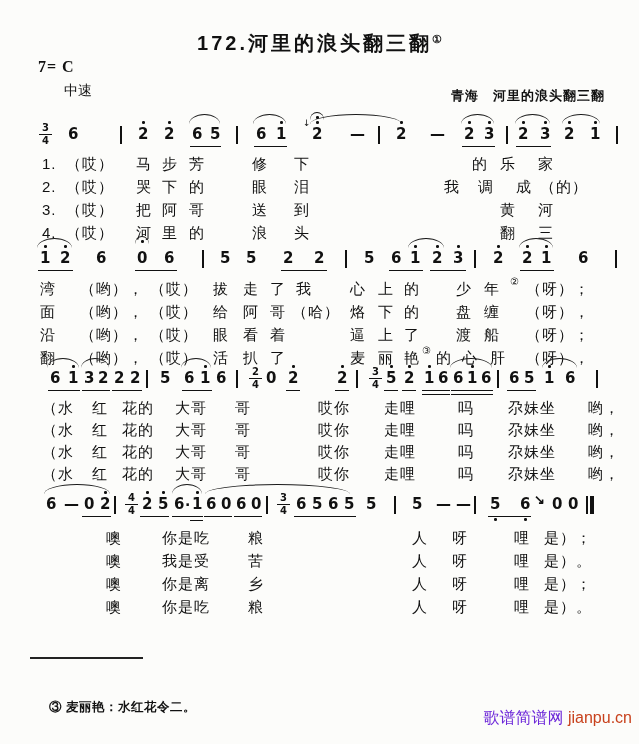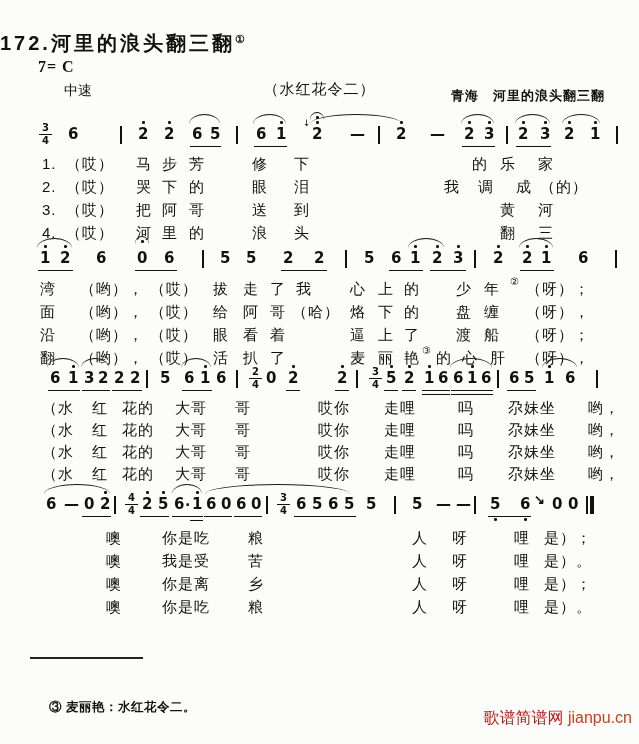--- a/index.html
+++ b/index.html
@@ -6,7 +6,7 @@
   #page{position:relative;width:639px;height:744px;background:#fcfcfa;overflow:hidden;
         font-family:"Liberation Sans",sans-serif;color:#111;}
   
-  .title{position:absolute;top:30px;left:0;right:0;text-align:left;
+  .title{position:absolute;top:30px;left:0;right:0;text-align:center;
          font-size:20px;font-weight:bold;letter-spacing:3px;white-space:nowrap;}
   .tsup{font-size:11px;vertical-align:7px;letter-spacing:0;}
   .key{position:absolute;left:38px;top:58px;font-weight:bold;font-size:16px;

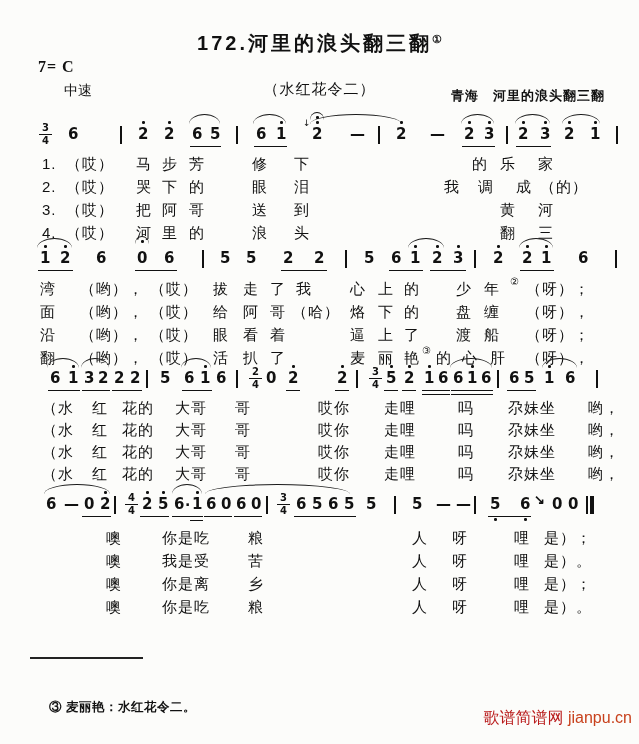--- a/index.html
+++ b/index.html
@@ -56,7 +56,6 @@
   <div class="title"><span>172.河里的浪头翻三翻</span><span class="tsup">①</span></div>
   <div class="key">7= C</div>
   <div class="tempo">中速</div>
-  <div class="tune">（水红花令二）</div>
   <div class="region">青海　河里的浪头翻三翻</div>
 
   <div class="rule"></div>

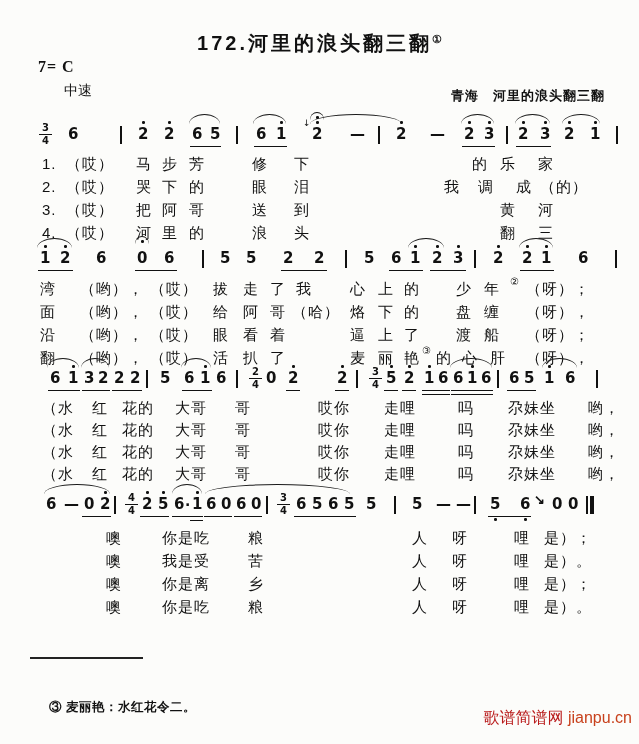--- a/index.html
+++ b/index.html
@@ -46,7 +46,7 @@
   .fnote{position:absolute;left:49px;font-size:12.5px;font-weight:bold;letter-spacing:0.5px;}
   .fn1{top:667px;} .fn2{top:683px;} .fn3{top:699px;}
   .watermark{position:absolute;right:7px;top:708px;font-size:16px;white-space:nowrap;}
-  .wm-site{color:#b91c1c;}
+  .wm-site{color:#6d28d9;}
   .wm-url{color:#c8411c;}
 </style>
 </head>

